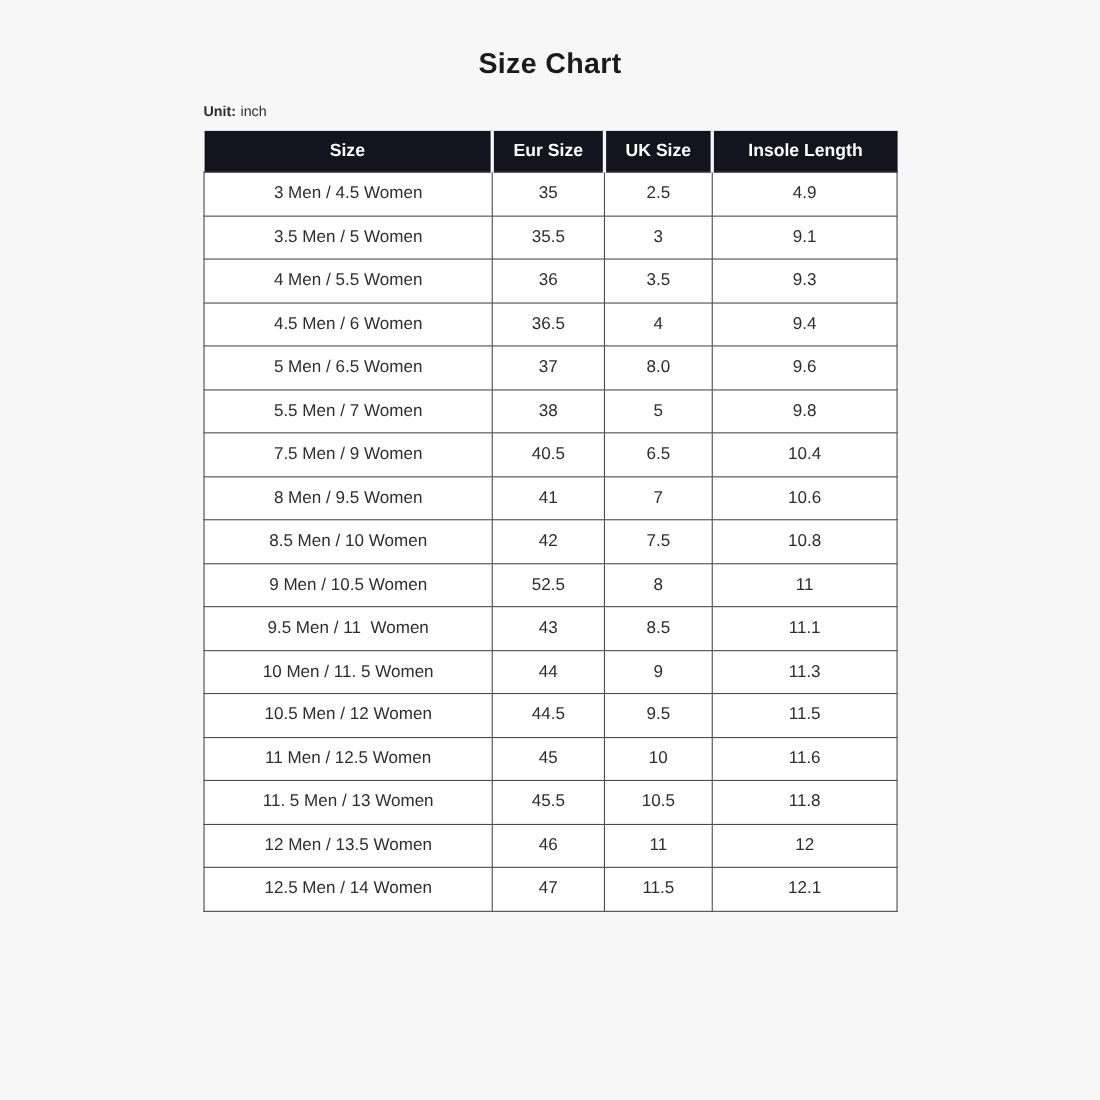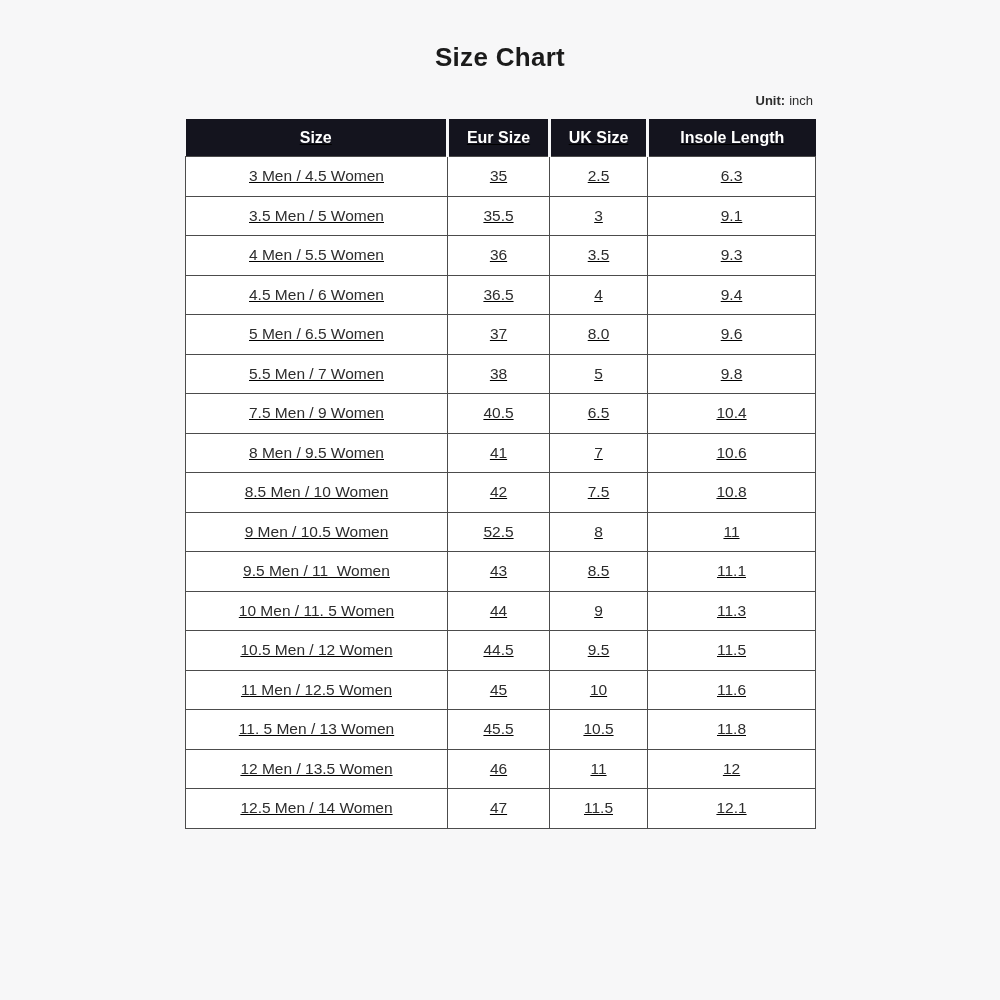--- a/index.html
+++ b/index.html
@@ -29,7 +29,6 @@
     margin: 0 0 20px 0;
   }
   .unit-line {
-    text-align: right;
     font-size: 13px;
     color: #2c2c2c;
     margin: 0 2px 11px 0;

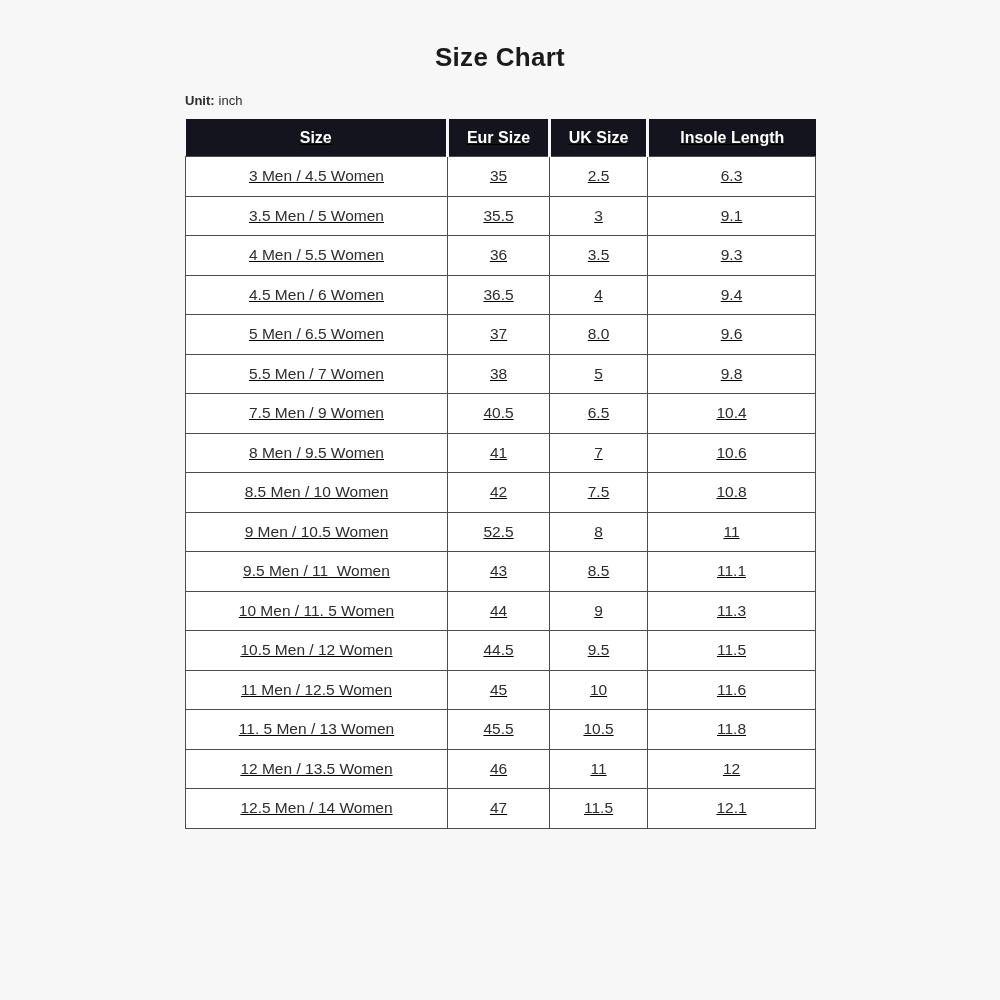--- a/index.html
+++ b/index.html
@@ -41,7 +41,6 @@
     width: 100%;
     border-collapse: collapse;
     table-layout: fixed;
-    text-decoration: underline;
   }
   table.size-table th {
     background: #14141e;

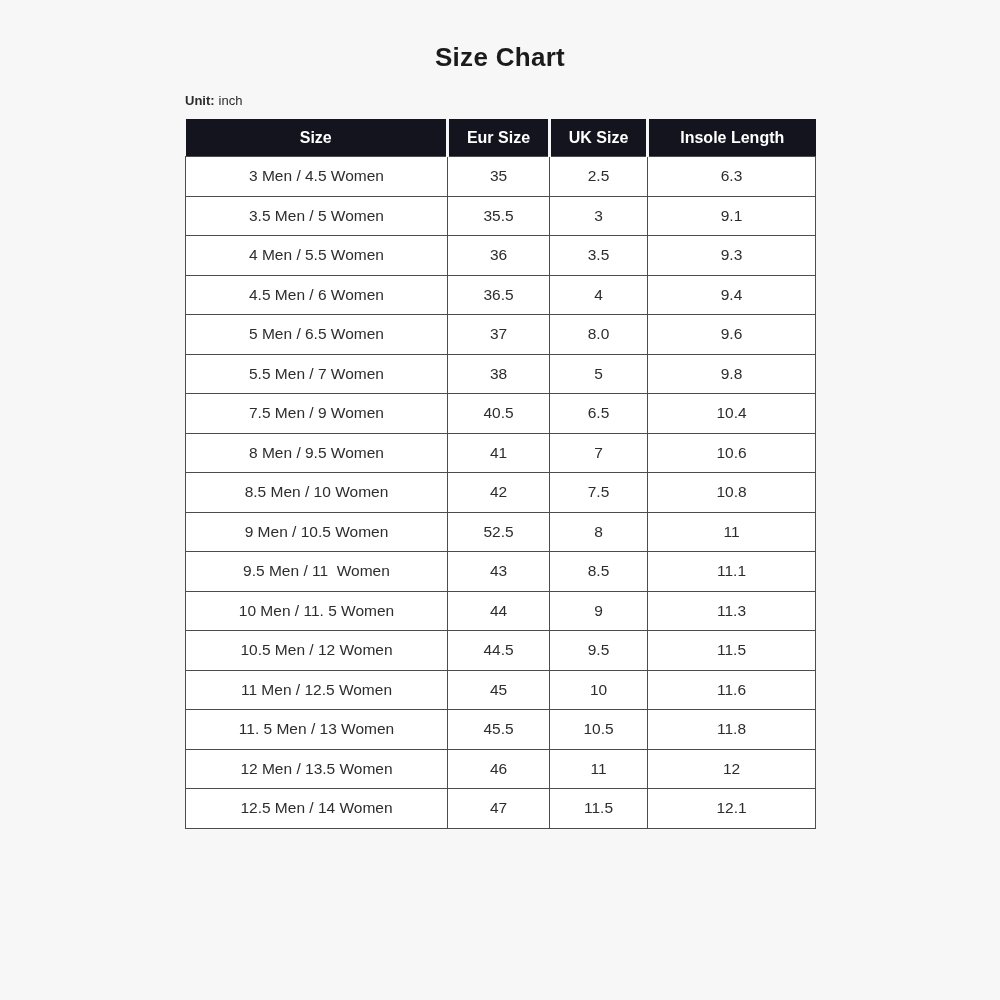--- a/index.html
+++ b/index.html
@@ -103,7 +103,7 @@
             <td>3 Men / 4.5 Women</td>
             <td>35</td>
             <td>2.5</td>
-            <td>6.3</td>
+            <td>4.9</td>
           </tr>
           <tr>
             <td>3.5 Men / 5 Women</td>

